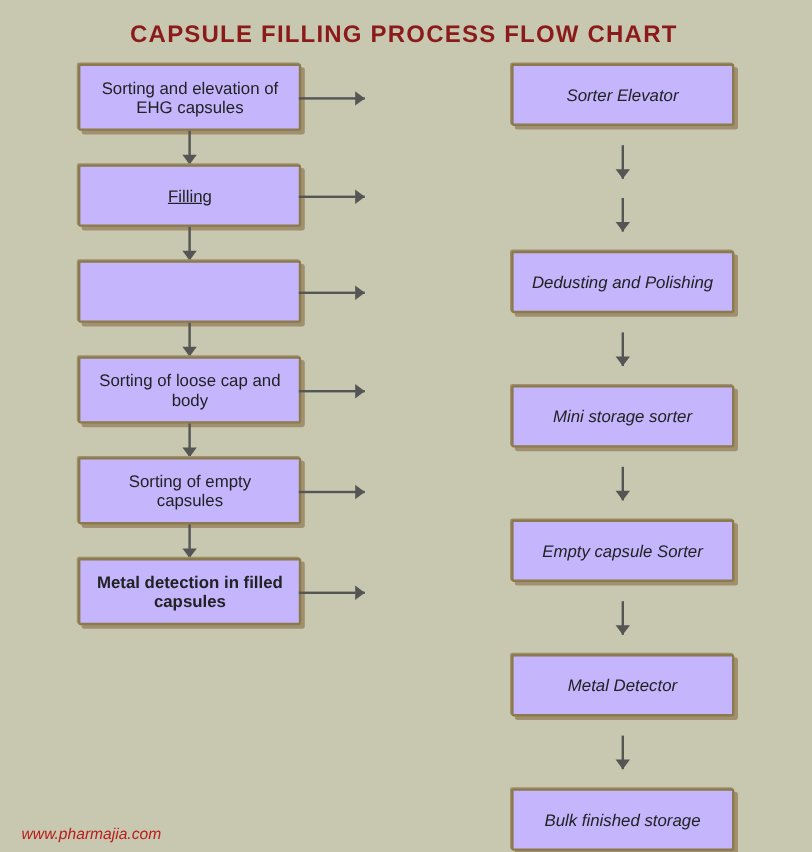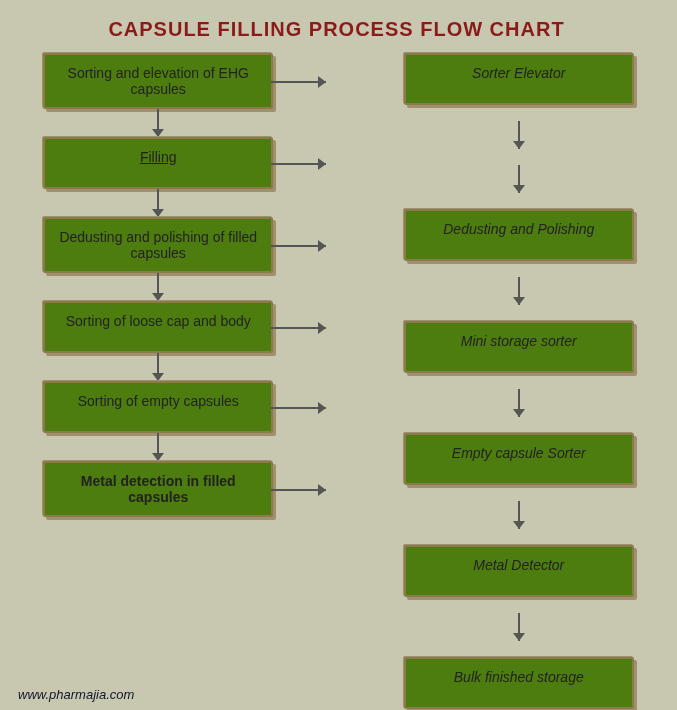--- a/index.html
+++ b/index.html
@@ -57,17 +57,17 @@
     }
 
     .box {
-      background: #4d7c0f;
+      background: #c4b5fd;
       border: 2px solid #8b7a4a;
       border-radius: 2px;
       text-align: center;
       font-size: 14px;
       color: #222;
       padding: 10px 12px;
-      width: 230px;
+      width: 186px;
       min-height: 52px;
       display: flex;
-      align-items: flex-start;
+      align-items: center;
       justify-content: center;
       position: relative;
       box-shadow: 3px 3px 0 #a09070, -1px -1px 0 #a09070;

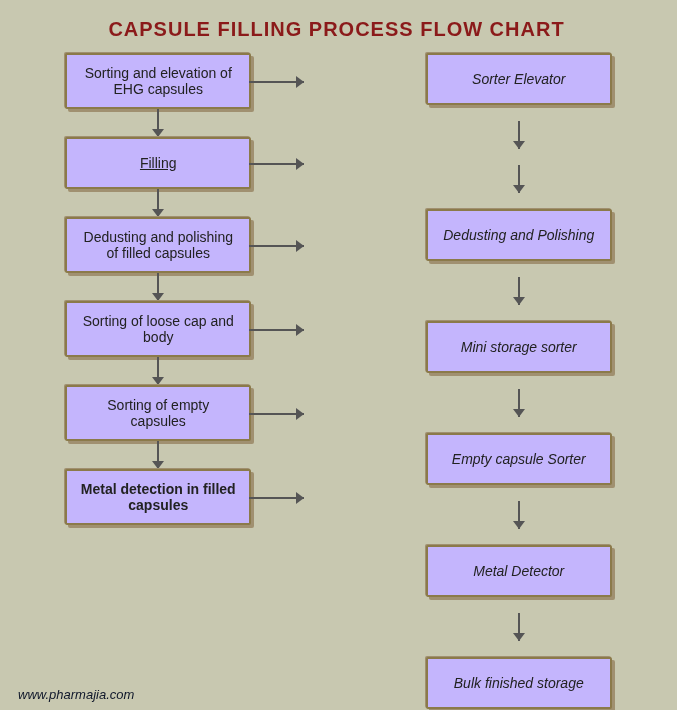--- a/index.html
+++ b/index.html
@@ -145,7 +145,6 @@
       <div class="arrow-down"></div>
 
       <div class="box" style="position:relative;">
-        <span>Dedusting and polishing of filled capsules</span>
         <div class="arrow-right-connector"></div>
       </div>
       <div class="arrow-down"></div>

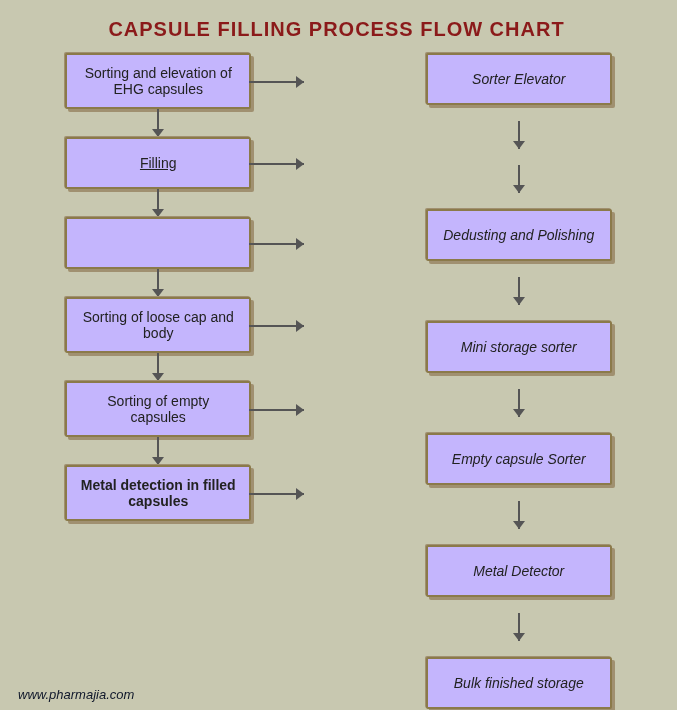--- a/index.html
+++ b/index.html
@@ -117,7 +117,7 @@
       bottom: 8px;
       left: 18px;
       font-size: 13px;
-      color: #0f172a;
+      color: #b91c1c;
       font-style: italic;
     }
   </style>

